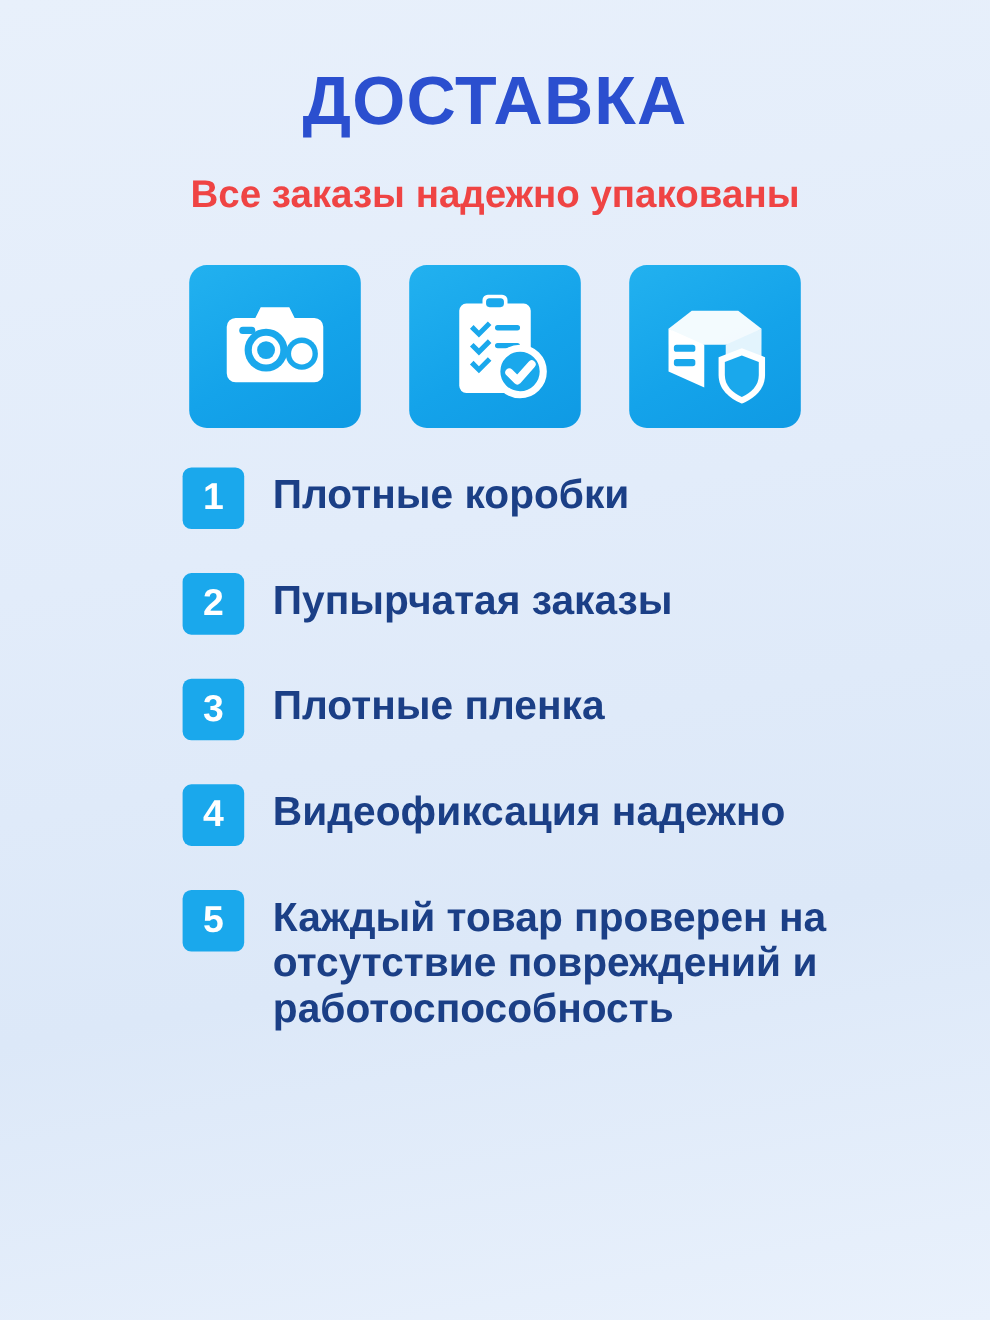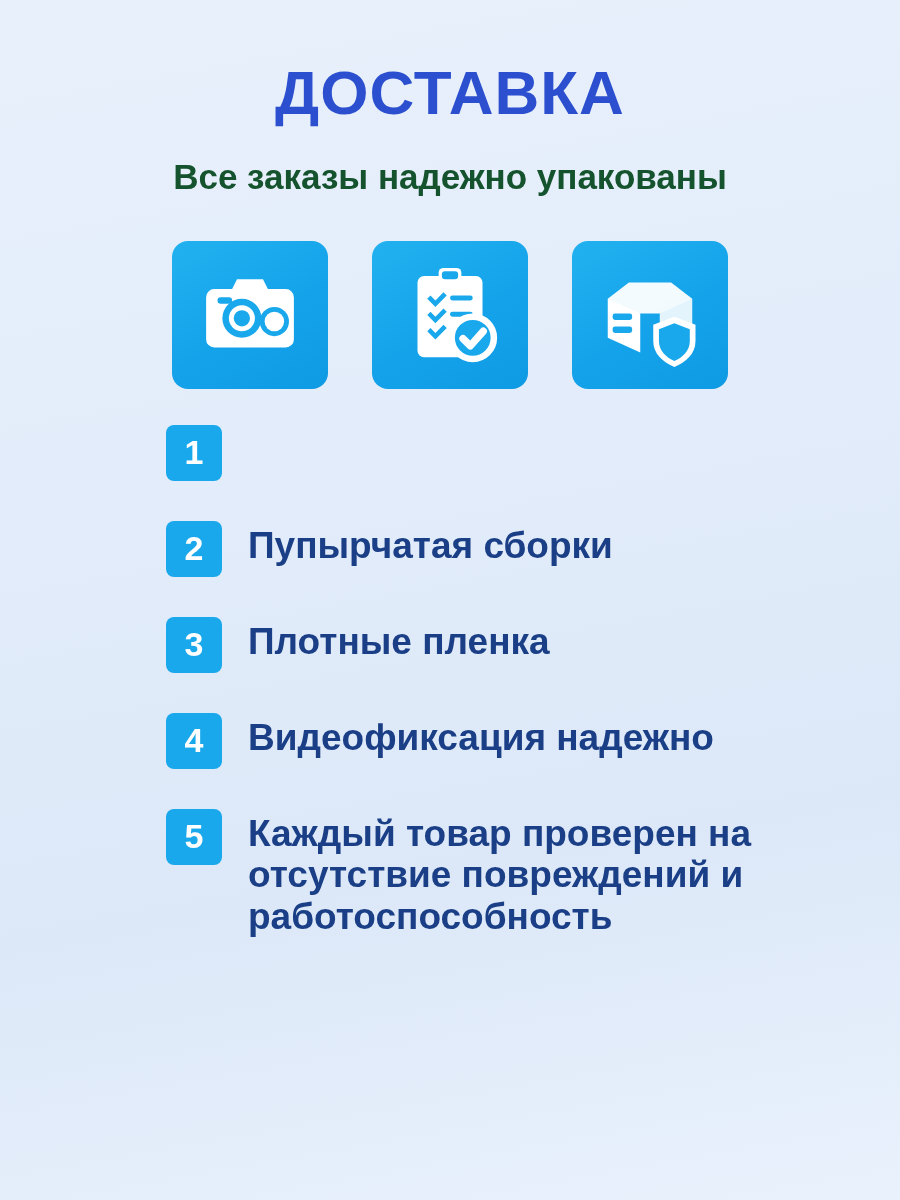--- a/index.html
+++ b/index.html
@@ -35,7 +35,7 @@
     margin-top: 34px;
     font-size: 35px;
     font-weight: bold;
-    color: #14532d;
+    color: #ef4444;
     text-align: center;
     line-height: 1.1;
   }

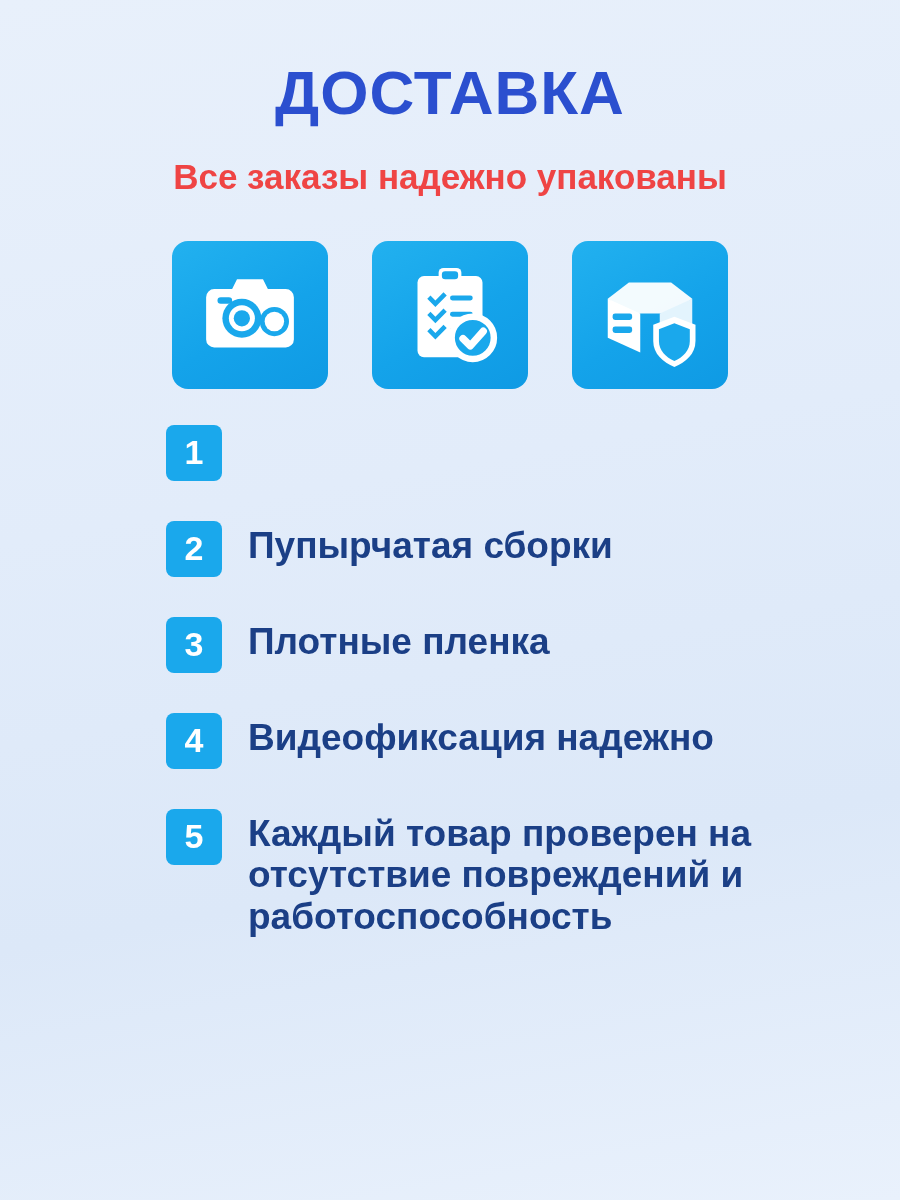--- a/index.html
+++ b/index.html
@@ -162,6 +162,7 @@
 
     <div class="list-item">
       <div class="badge">1</div>
+      <div class="item-label">Плотные коробки</div>
     </div>
 
     <div class="list-item">

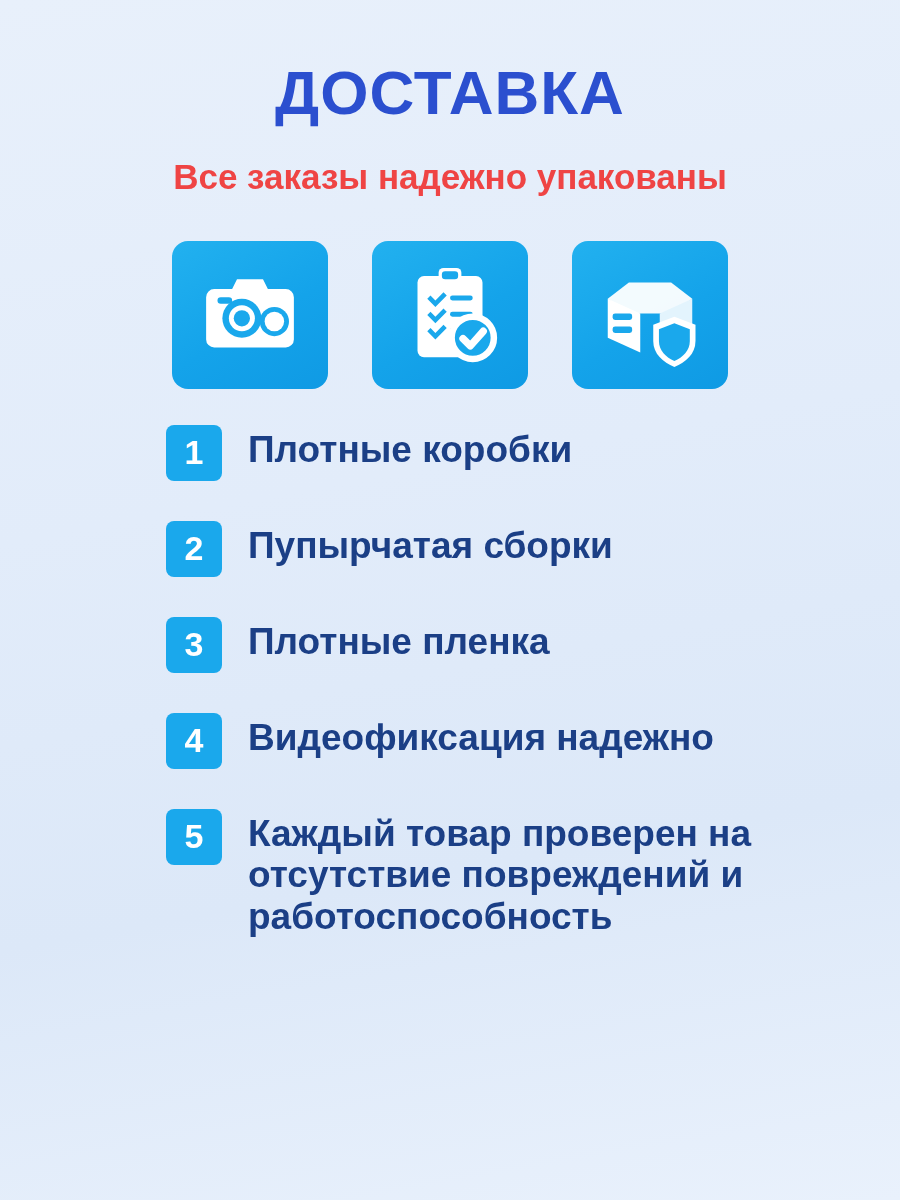--- a/index.html
+++ b/index.html
@@ -167,7 +167,7 @@
 
     <div class="list-item">
       <div class="badge">2</div>
-      <div class="item-label">Пупырчатая сборки</div>
+      <div class="item-label">Пупырчатая заказы</div>
     </div>
 
     <div class="list-item">

